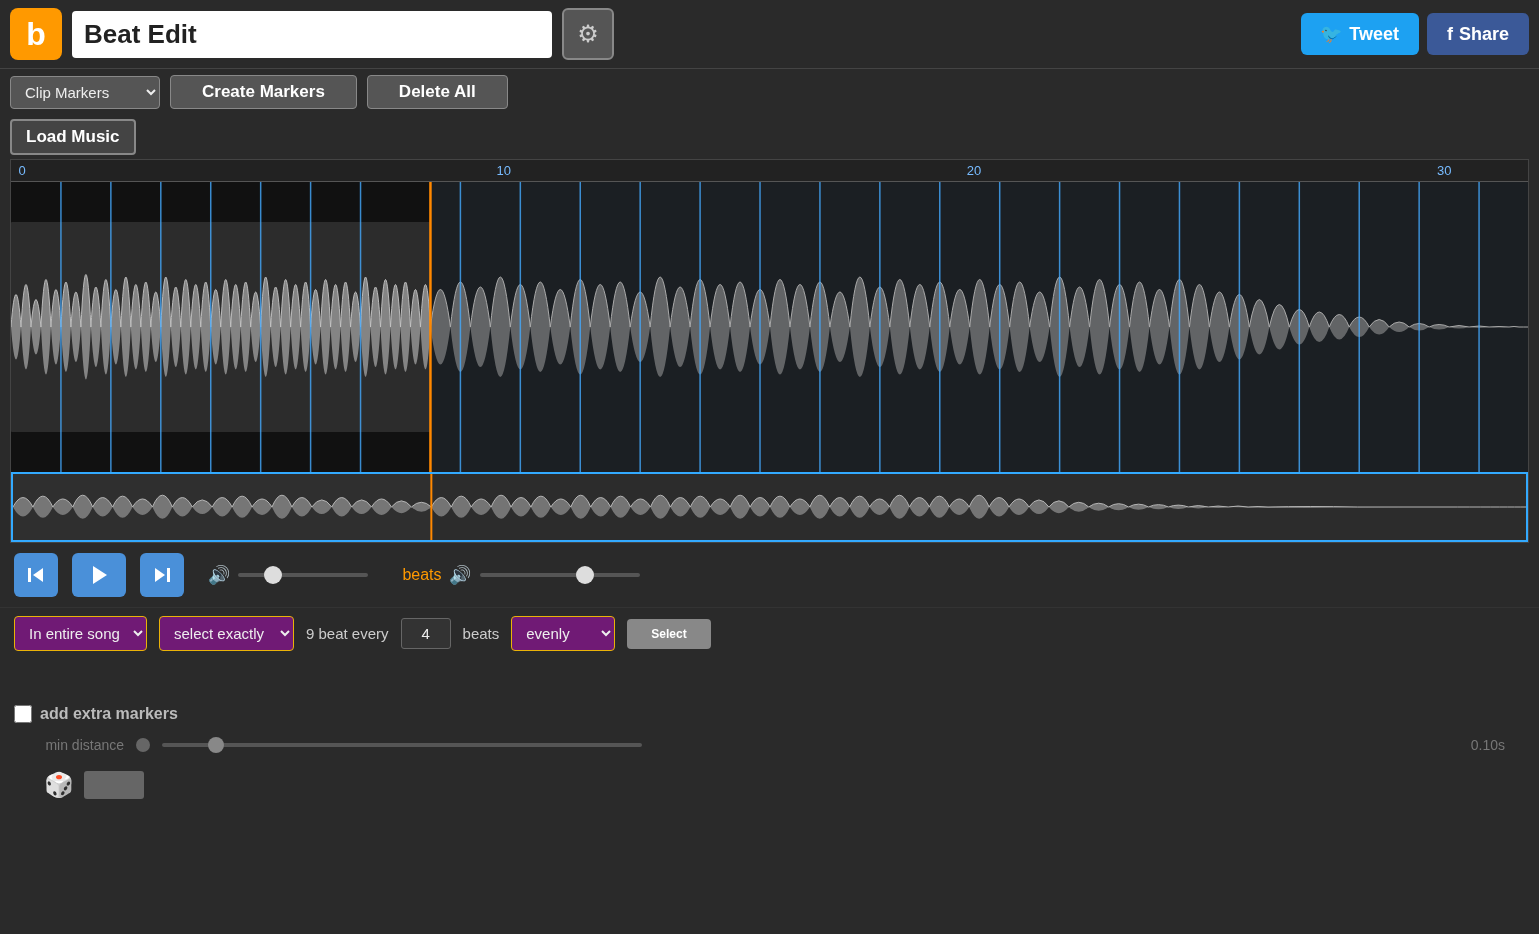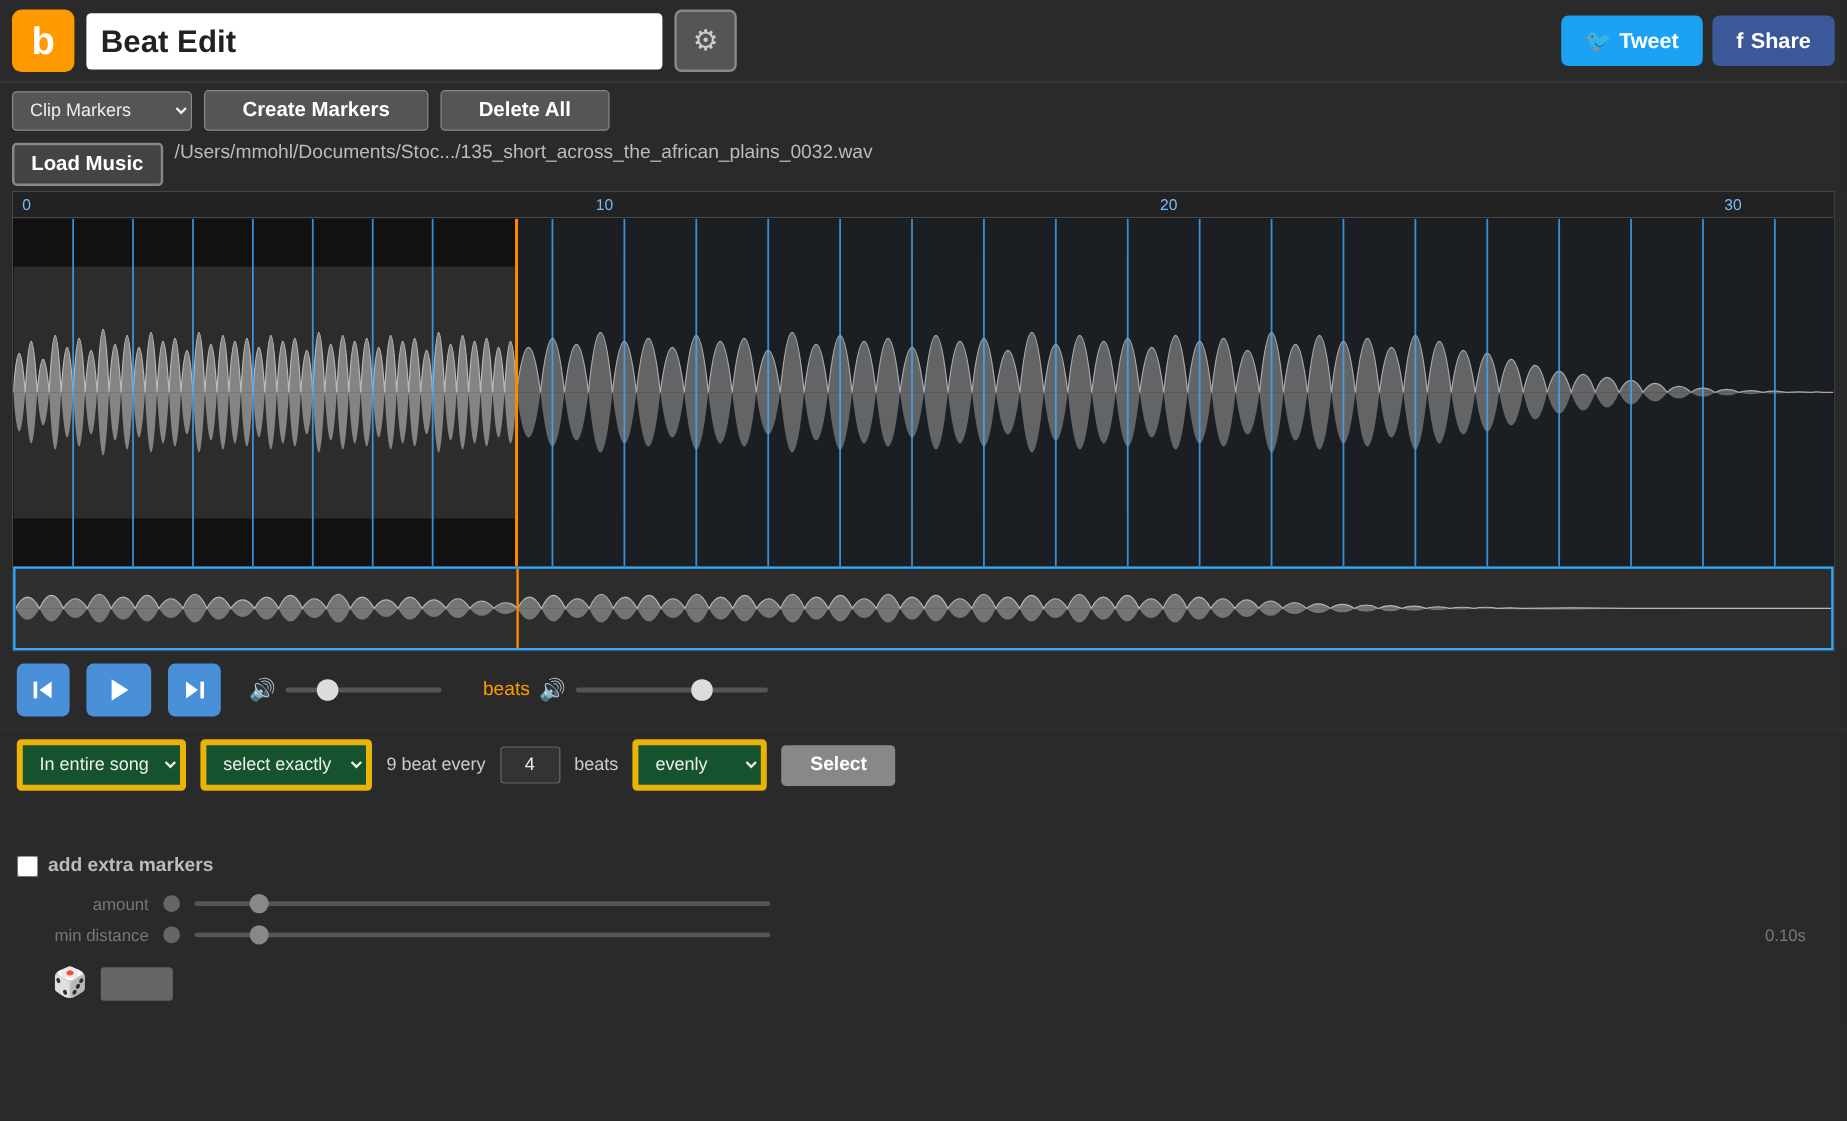--- a/index.html
+++ b/index.html
@@ -421,7 +421,6 @@
   <button class="load-music-btn">
     <span>Load Music</span>
   </button>
-  <span class="file-path">/Users/mmohl/Documents/Stoc.../135_short_across_the_african_plains_0032.wav</span>
 </div>
 
 <div class="waveform-container">

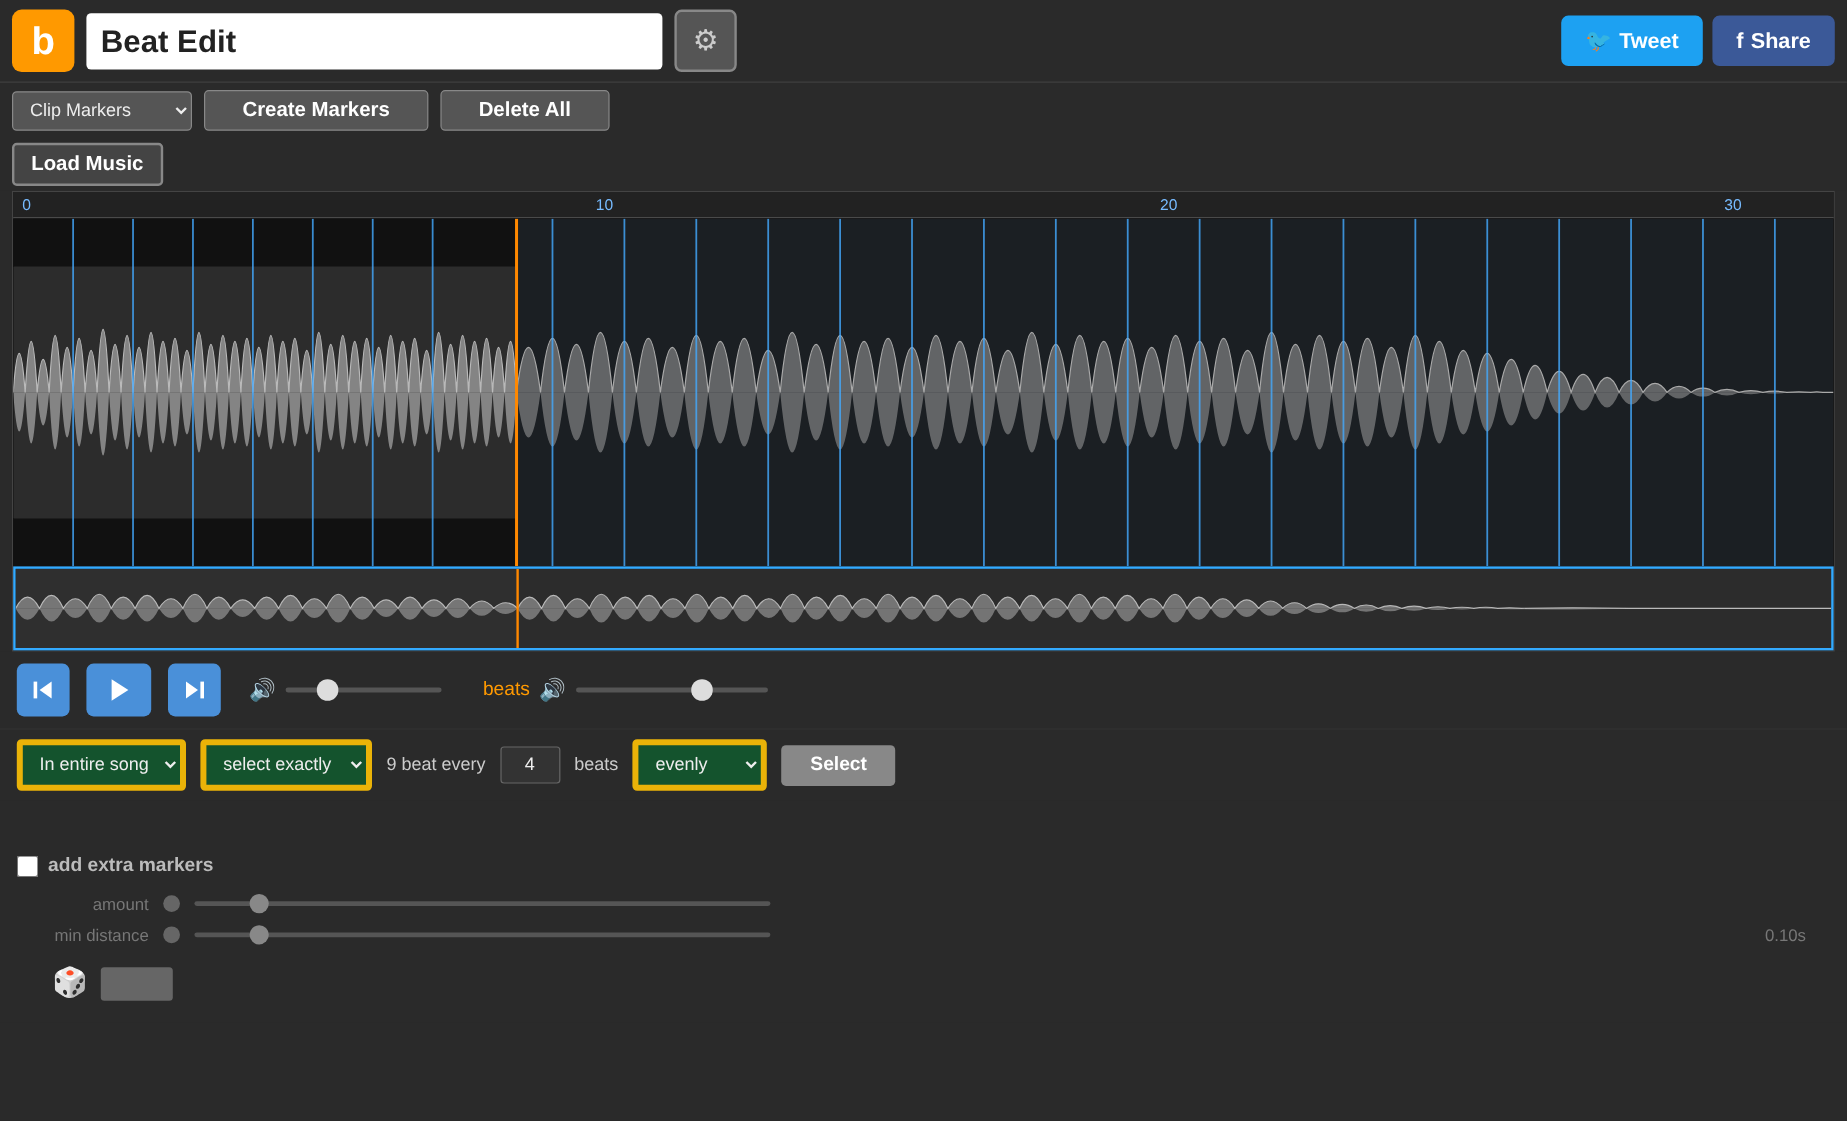--- a/index.html
+++ b/index.html
@@ -260,8 +260,8 @@
       border-top: 1px solid #333;
     }
     .sel-select {
-      background: #14532d;
-      border: 5px solid #eab308;
+      background: #701a75;
+      border: 1px solid #eab308;
       border-radius: 4px;
       color: #eee;
       padding: 7px 10px;

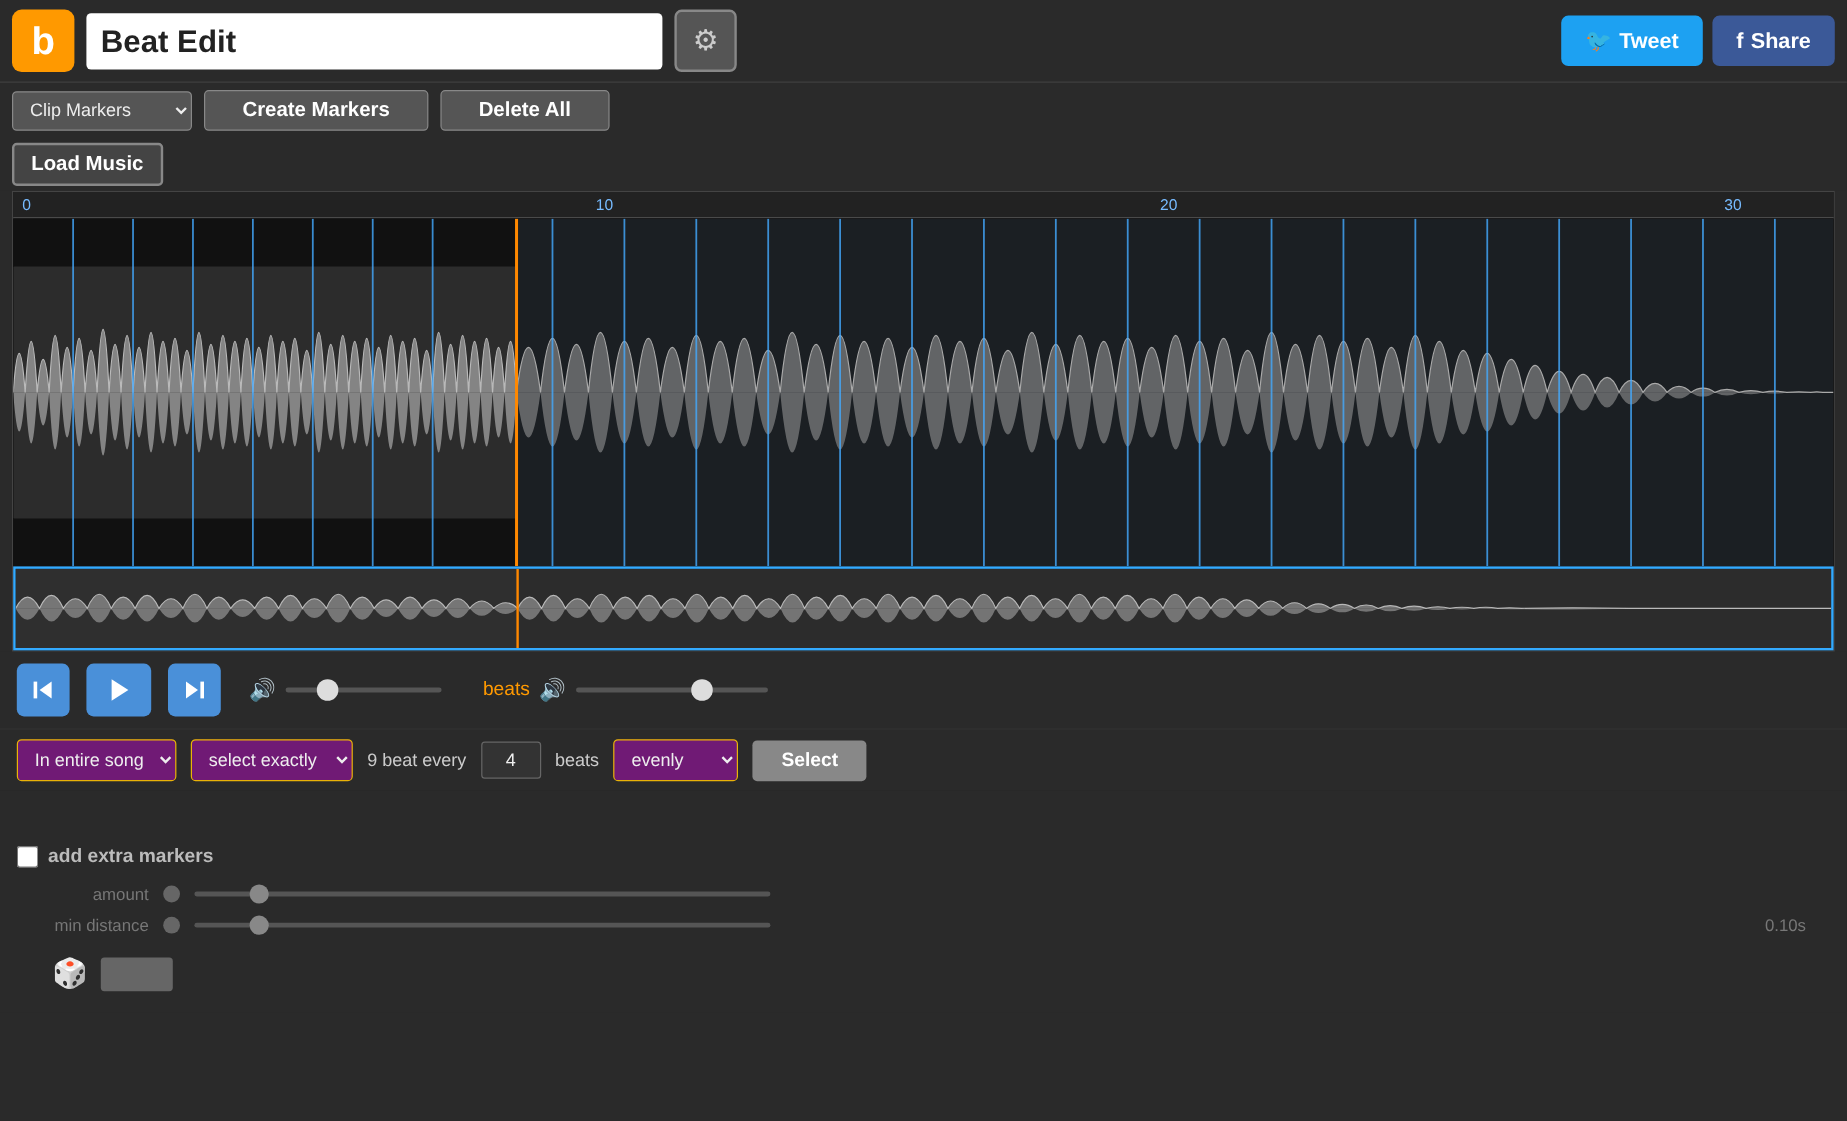--- a/index.html
+++ b/index.html
@@ -288,7 +288,7 @@
       border-radius: 4px;
       color: white;
       padding: 8px 24px;
-      font-size: 16px;
+      font-size: 12px;
       font-weight: bold;
       cursor: pointer;
     }

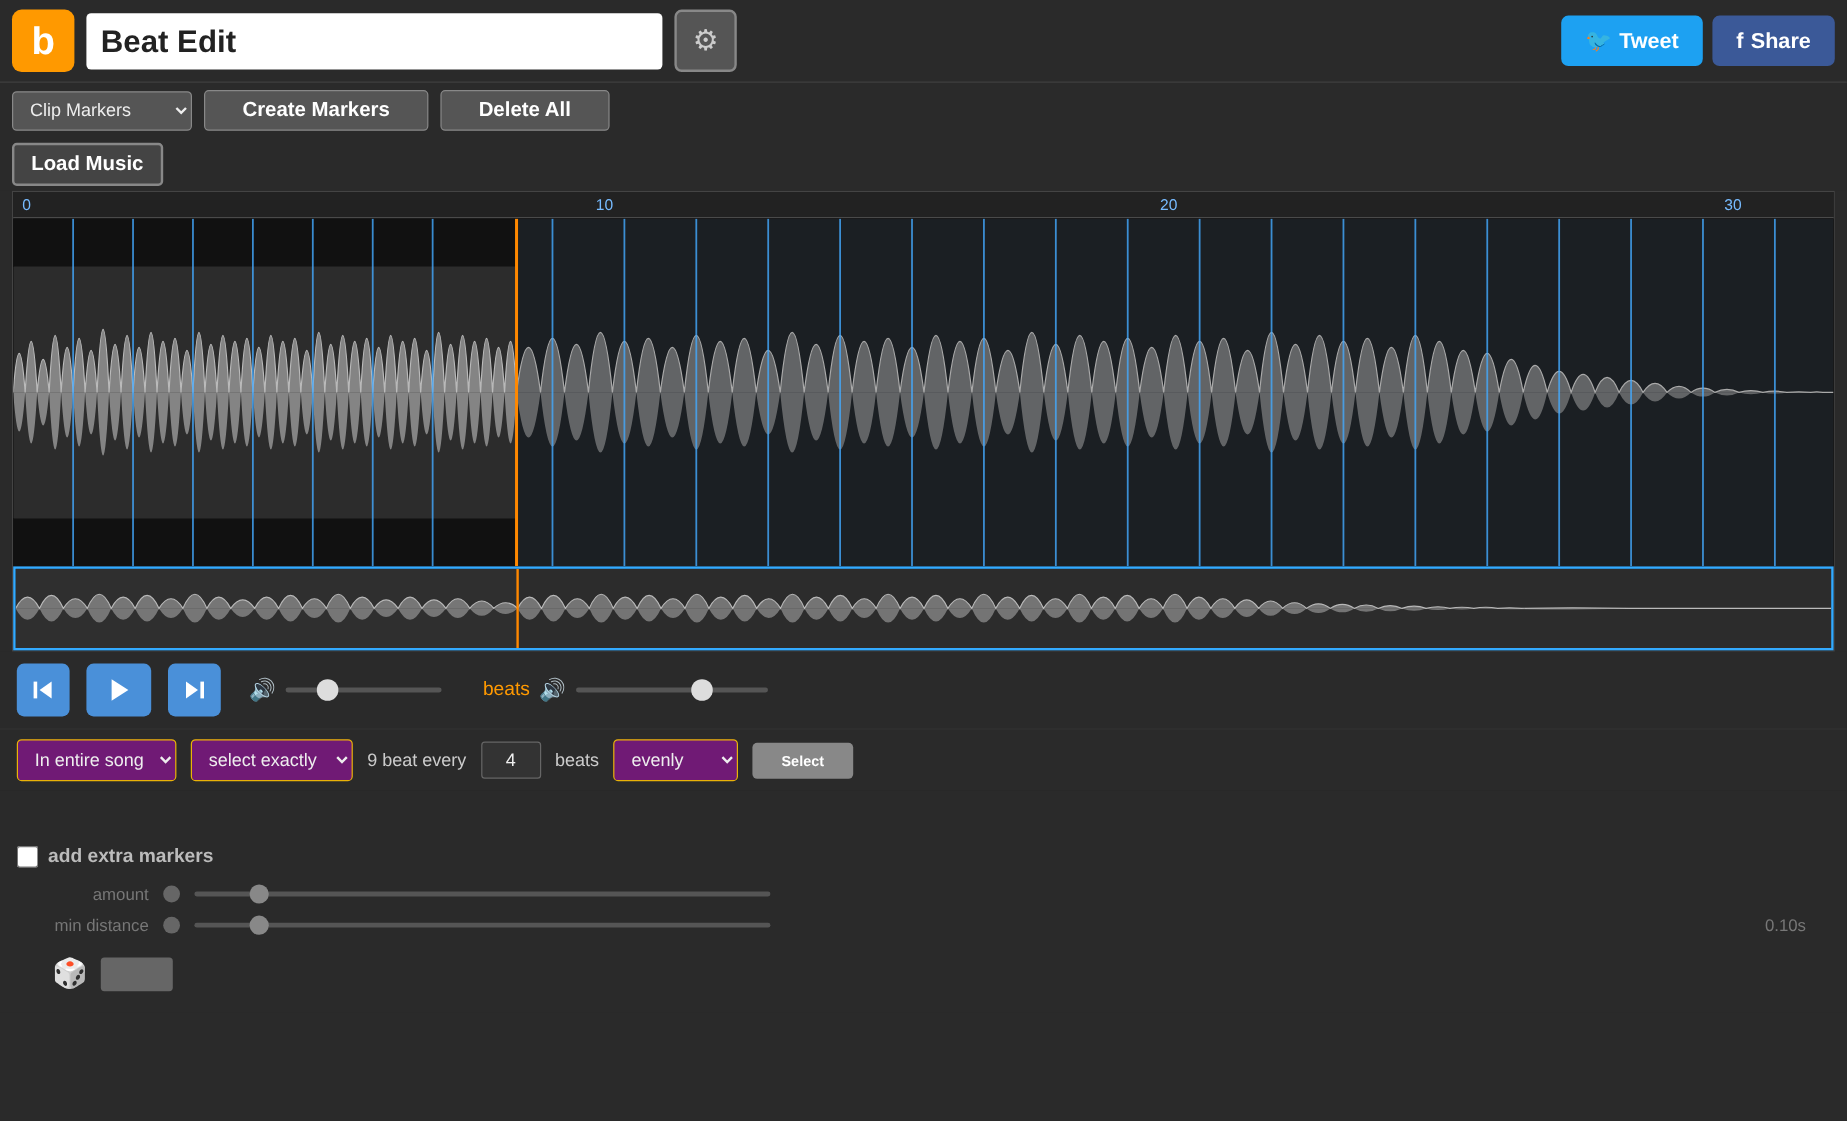--- a/index.html
+++ b/index.html
@@ -696,11 +696,6 @@
     <span class="chk-label">add extra markers</span>
   </div>
 
-  <div class="slider-row">
-    <span class="slider-label">amount</span>
-    <div class="small-dot"></div>
-    <input type="range" class="range-slider" min="0" max="100" value="10" style="">
-  </div>
 
 
   <div class="slider-row">

